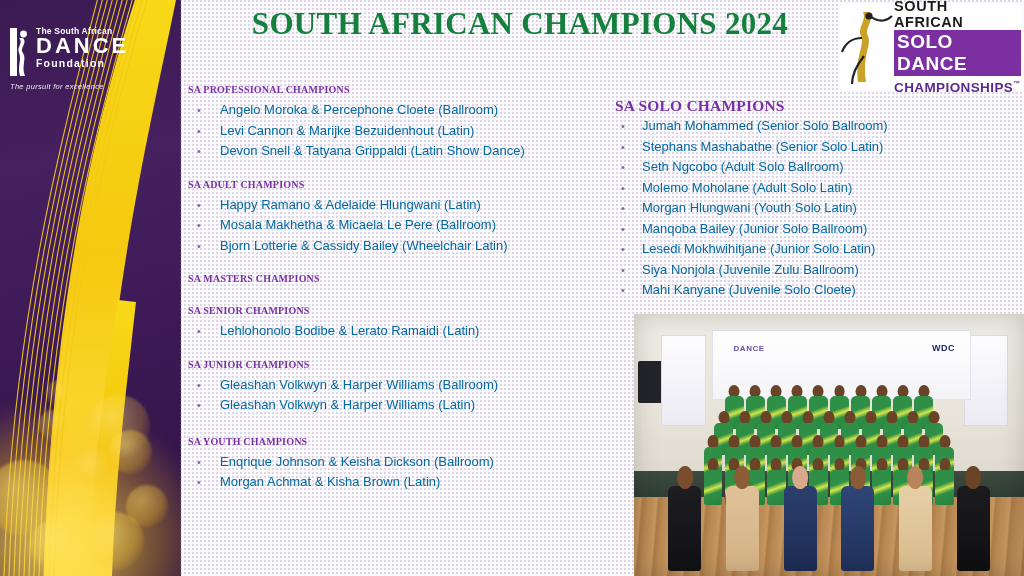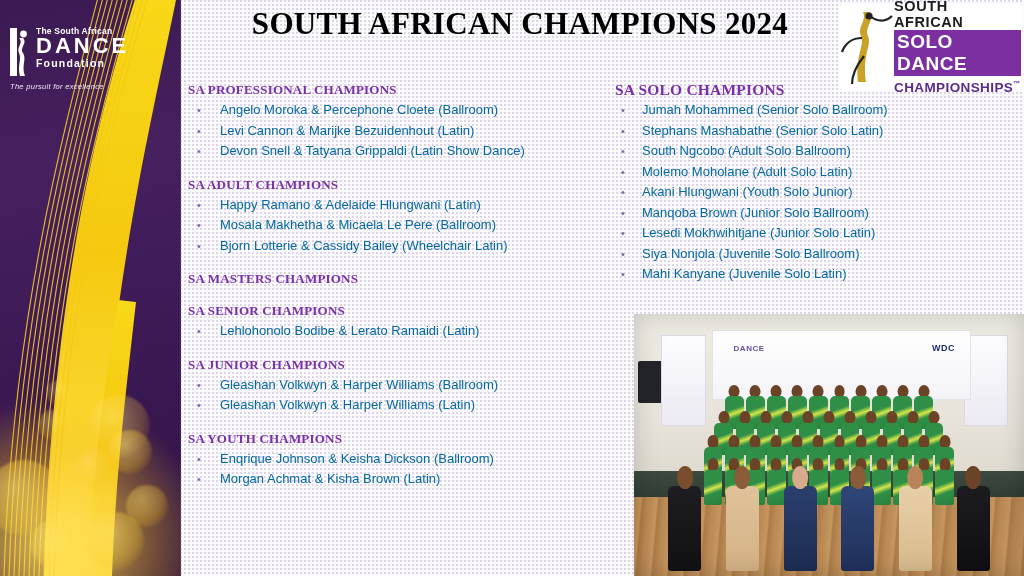--- a/index.html
+++ b/index.html
@@ -68,7 +68,7 @@
     position:absolute;left:200px;top:2px;width:640px;height:44px;
     display:flex;align-items:center;justify-content:center;
     font-family:"Liberation Serif", serif;
-    font-weight:700;font-size:31px;letter-spacing:.3px;color:#000000;
+    font-weight:700;font-size:31px;letter-spacing:.3px;color:#15803d;
     white-space:nowrap;
   }
 

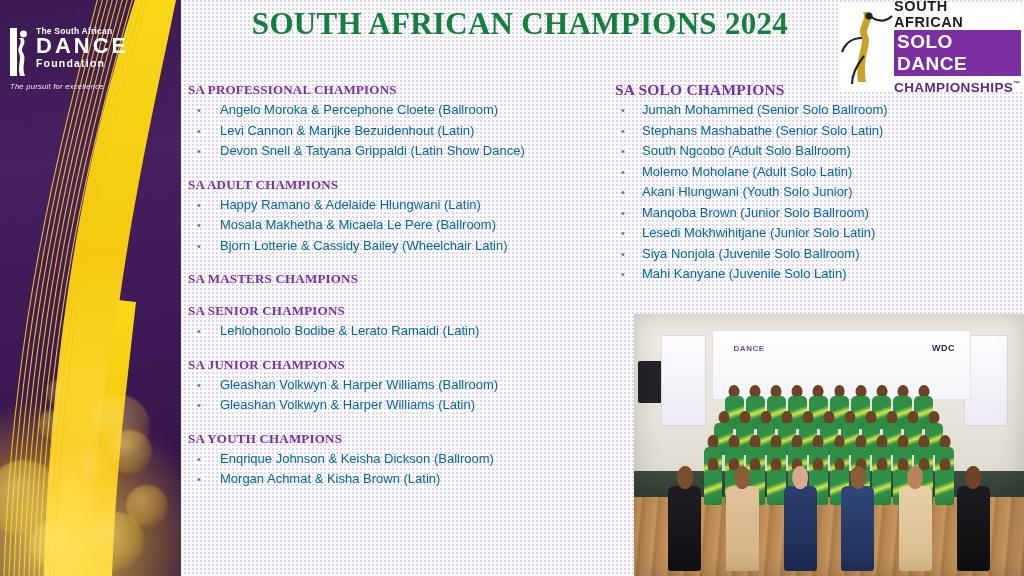--- a/index.html
+++ b/index.html
@@ -80,7 +80,7 @@
   .section:last-child{margin-bottom:0;}
   .sec-head{
     font-family:"Liberation Serif", serif;
-    font-weight:700;font-size:13px;letter-spacing:.2px;color:#7a2fa6;
+    font-weight:700;font-size:10px;letter-spacing:.2px;color:#7a2fa6;
     line-height:19px;margin-bottom:1px;
   }
   ul.items{list-style:none;margin:0;padding:0;}

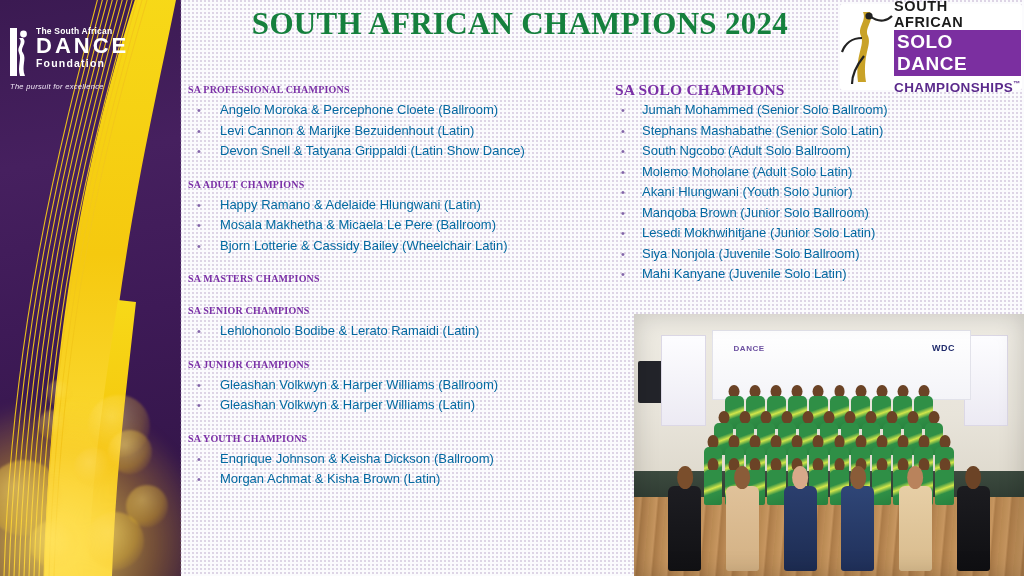--- a/index.html
+++ b/index.html
@@ -77,7 +77,7 @@
   #col-right{position:absolute;left:615px;top:80px;width:400px;}
 
   .section{margin-bottom:13px;}
-  .section:last-child{margin-bottom:0;}
+  .section:last-child{margin-bottom:0;margin-top:16px;}
   .sec-head{
     font-family:"Liberation Serif", serif;
     font-weight:700;font-size:10px;letter-spacing:.2px;color:#7a2fa6;

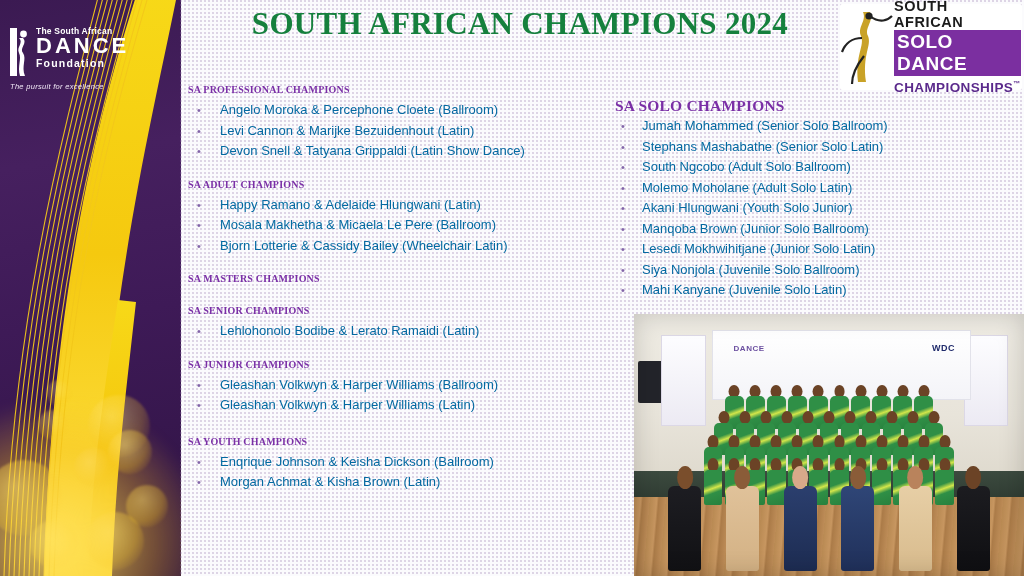--- a/index.html
+++ b/index.html
@@ -275,7 +275,7 @@
       <ul class="items">
         <li>Jumah Mohammed (Senior Solo Ballroom)</li>
         <li>Stephans Mashabathe (Senior Solo Latin)</li>
-        <li>South Ngcobo (Adult Solo Ballroom)</li>
+        <li>Seth Ngcobo (Adult Solo Ballroom)</li>
         <li>Molemo Moholane (Adult Solo Latin)</li>
         <li>Akani Hlungwani (Youth Solo Junior)</li>
         <li>Manqoba Brown (Junior Solo Ballroom)</li>

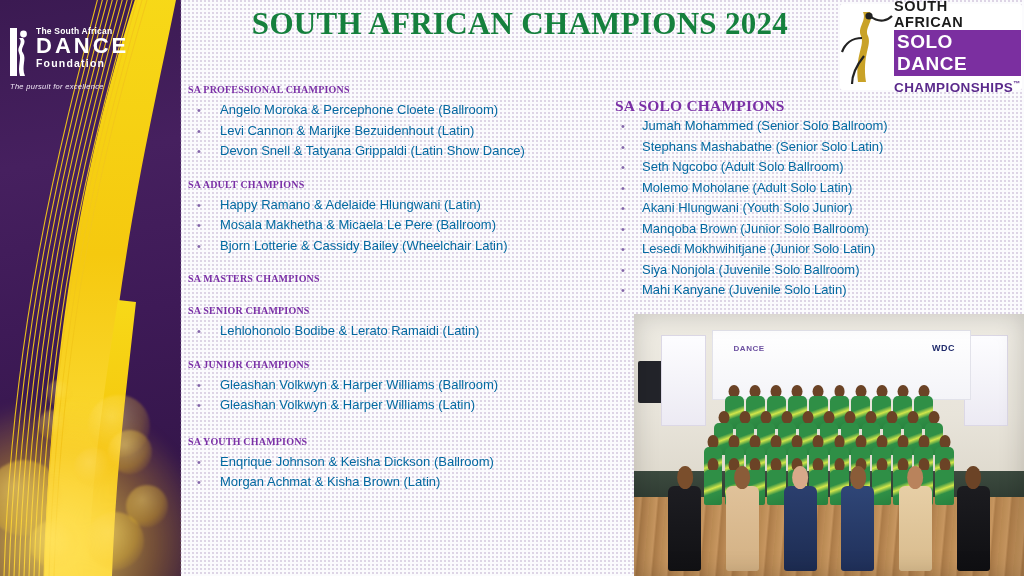--- a/index.html
+++ b/index.html
@@ -277,7 +277,7 @@
         <li>Stephans Mashabathe (Senior Solo Latin)</li>
         <li>Seth Ngcobo (Adult Solo Ballroom)</li>
         <li>Molemo Moholane (Adult Solo Latin)</li>
-        <li>Akani Hlungwani (Youth Solo Junior)</li>
+        <li>Morgan Hlungwani (Youth Solo Latin)</li>
         <li>Manqoba Brown (Junior Solo Ballroom)</li>
         <li>Lesedi Mokhwihitjane (Junior Solo Latin)</li>
         <li>Siya Nonjola (Juvenile Solo Ballroom)</li>

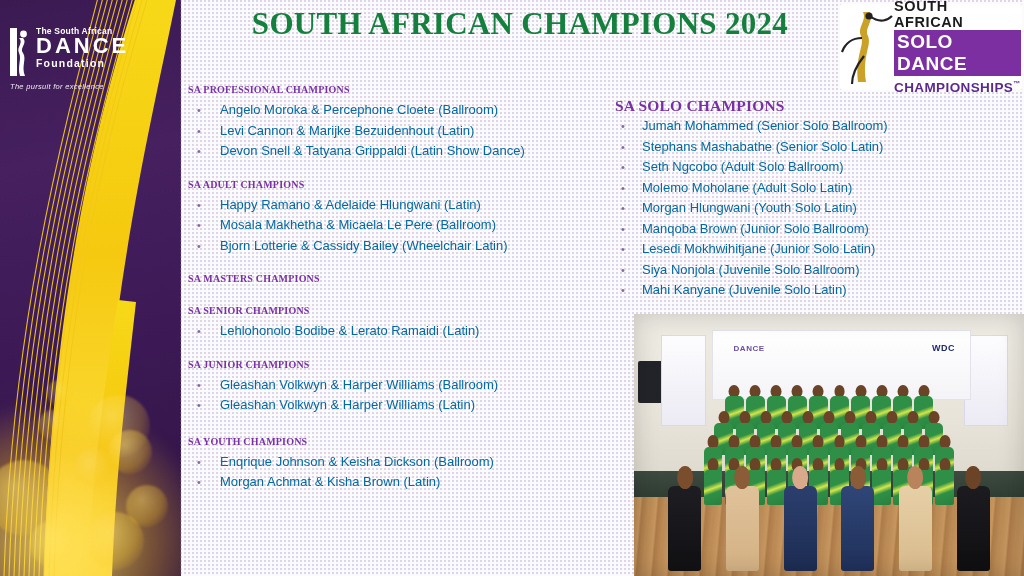--- a/index.html
+++ b/index.html
@@ -278,7 +278,7 @@
         <li>Seth Ngcobo (Adult Solo Ballroom)</li>
         <li>Molemo Moholane (Adult Solo Latin)</li>
         <li>Morgan Hlungwani (Youth Solo Latin)</li>
-        <li>Manqoba Brown (Junior Solo Ballroom)</li>
+        <li>Manqoba Bailey (Junior Solo Ballroom)</li>
         <li>Lesedi Mokhwihitjane (Junior Solo Latin)</li>
         <li>Siya Nonjola (Juvenile Solo Ballroom)</li>
         <li>Mahi Kanyane (Juvenile Solo Latin)</li>

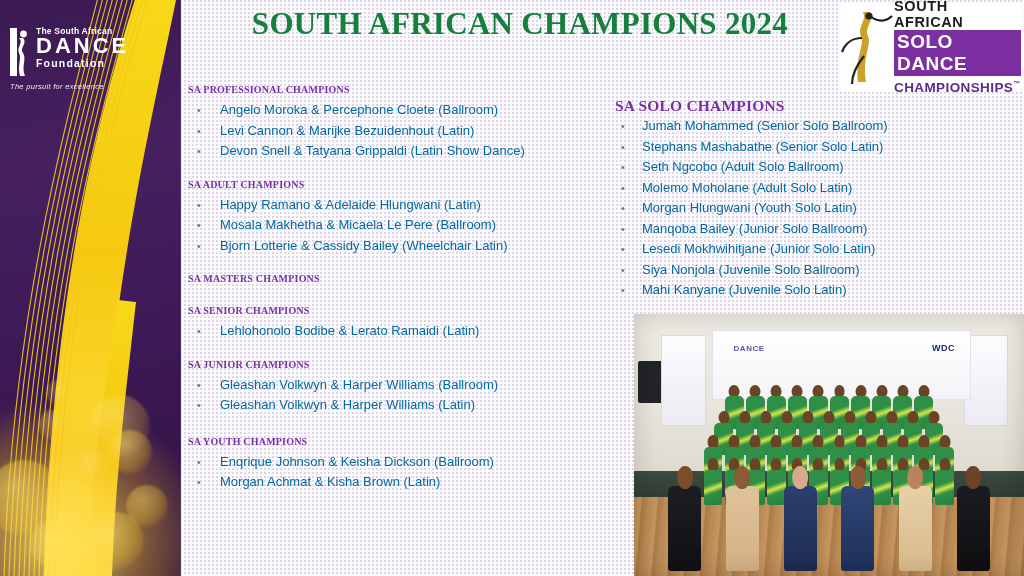--- a/index.html
+++ b/index.html
@@ -280,7 +280,7 @@
         <li>Morgan Hlungwani (Youth Solo Latin)</li>
         <li>Manqoba Bailey (Junior Solo Ballroom)</li>
         <li>Lesedi Mokhwihitjane (Junior Solo Latin)</li>
-        <li>Siya Nonjola (Juvenile Solo Ballroom)</li>
+        <li>Siya Nonjola (Juvenile Zulu Ballroom)</li>
         <li>Mahi Kanyane (Juvenile Solo Latin)</li>
       </ul>
     </div>

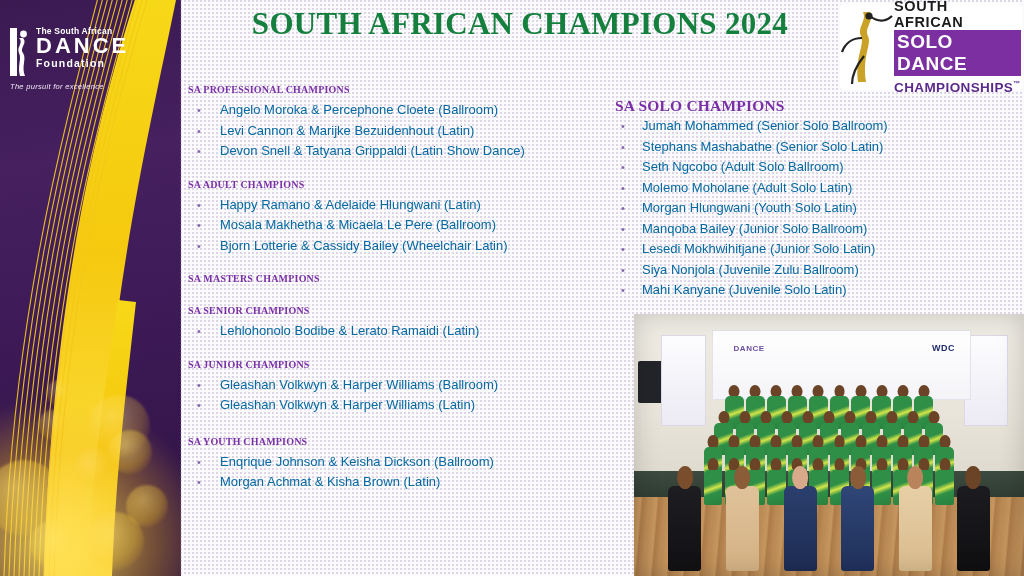--- a/index.html
+++ b/index.html
@@ -281,7 +281,7 @@
         <li>Manqoba Bailey (Junior Solo Ballroom)</li>
         <li>Lesedi Mokhwihitjane (Junior Solo Latin)</li>
         <li>Siya Nonjola (Juvenile Zulu Ballroom)</li>
-        <li>Mahi Kanyane (Juvenile Solo Latin)</li>
+        <li>Mahi Kanyane (Juvenile Solo Cloete)</li>
       </ul>
     </div>
   </div>

